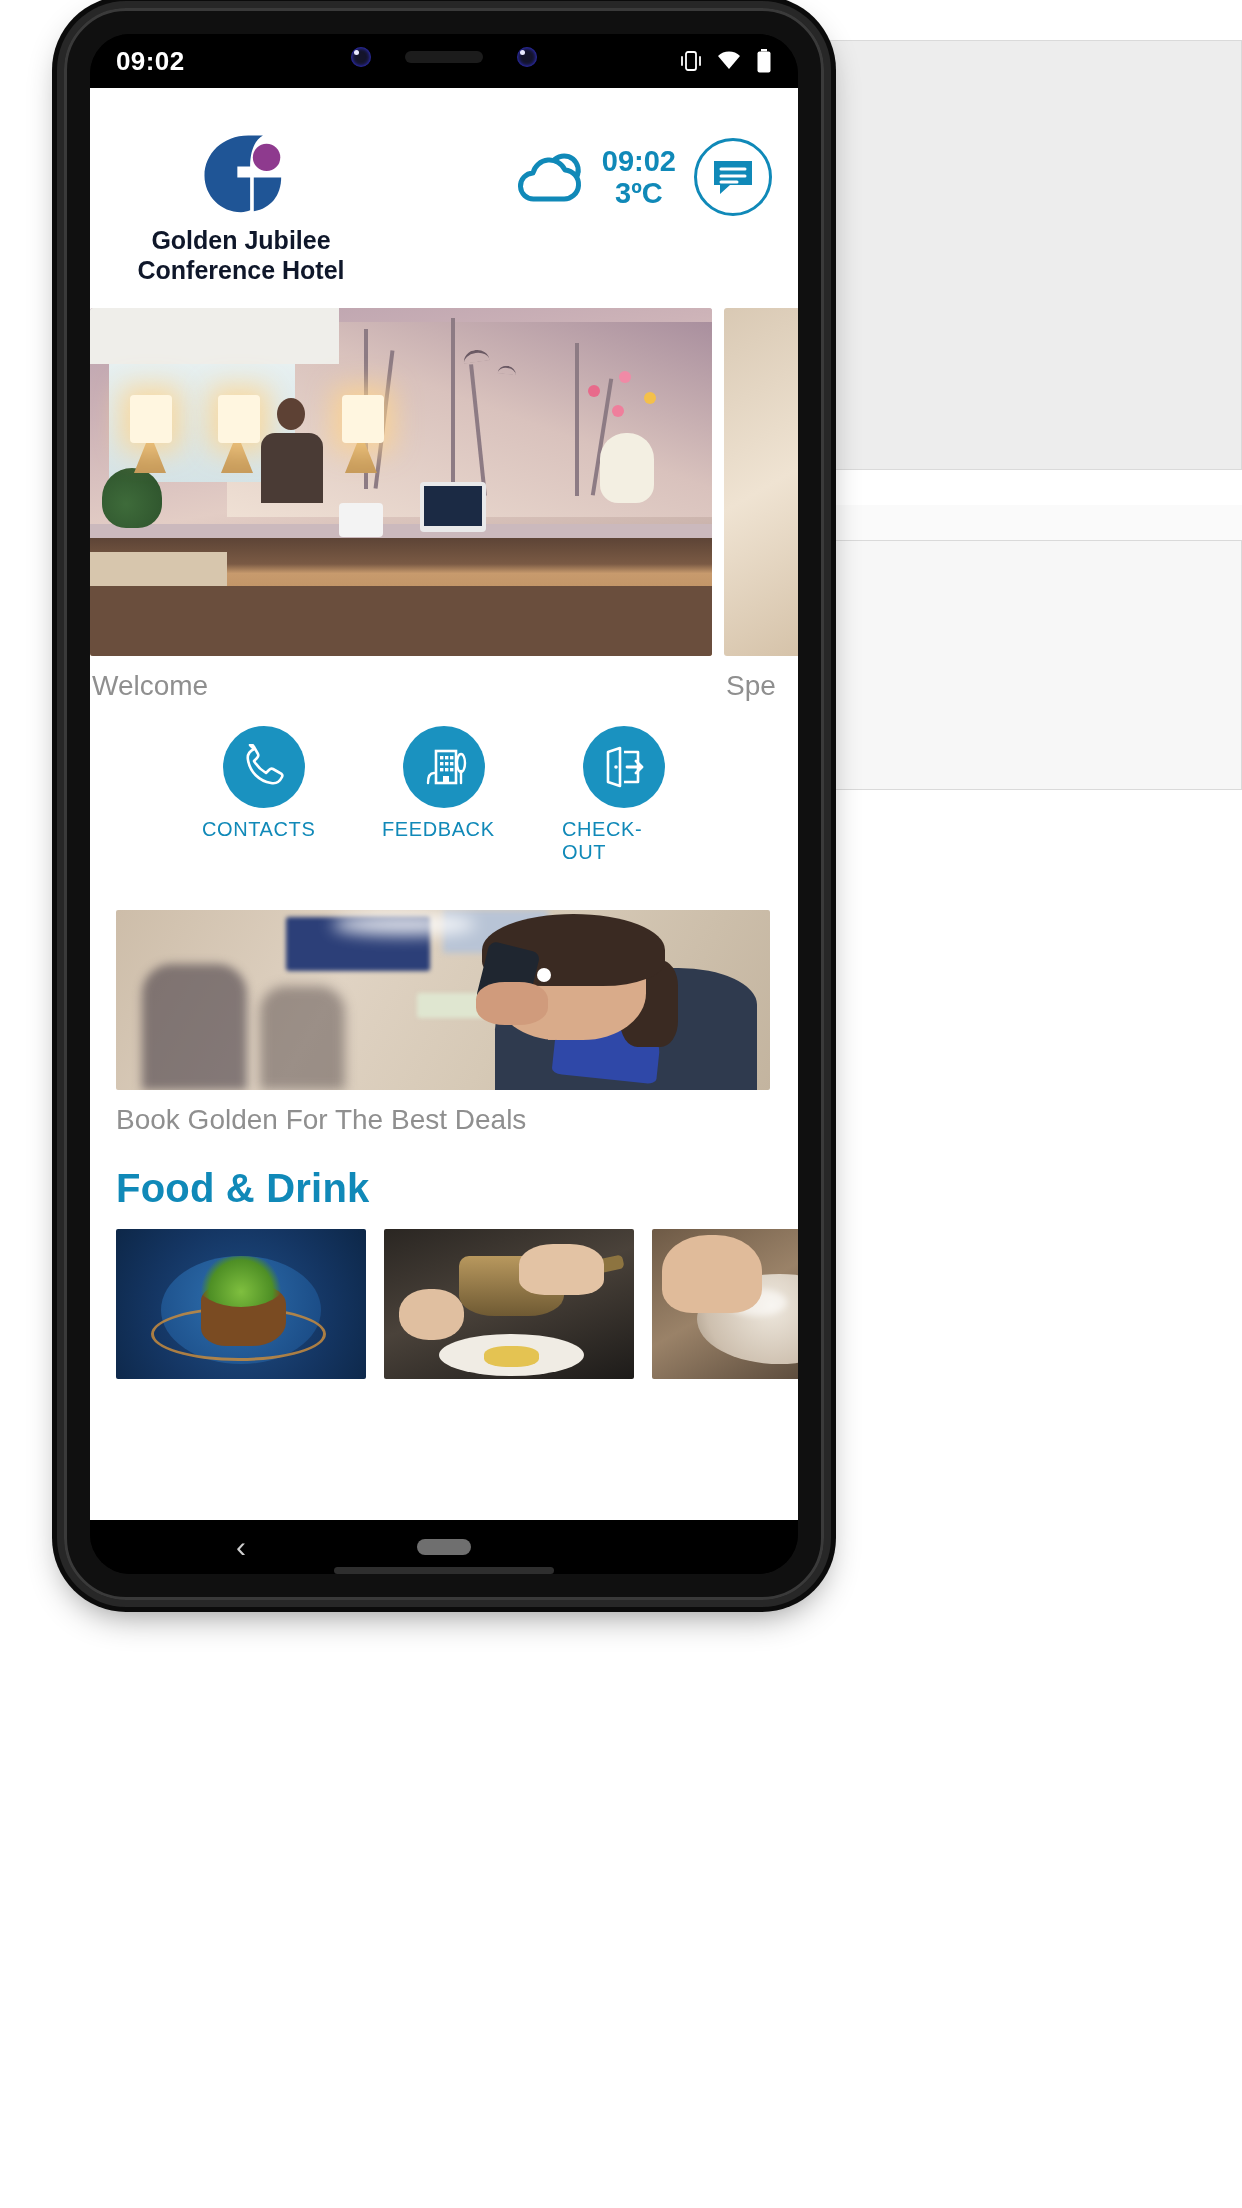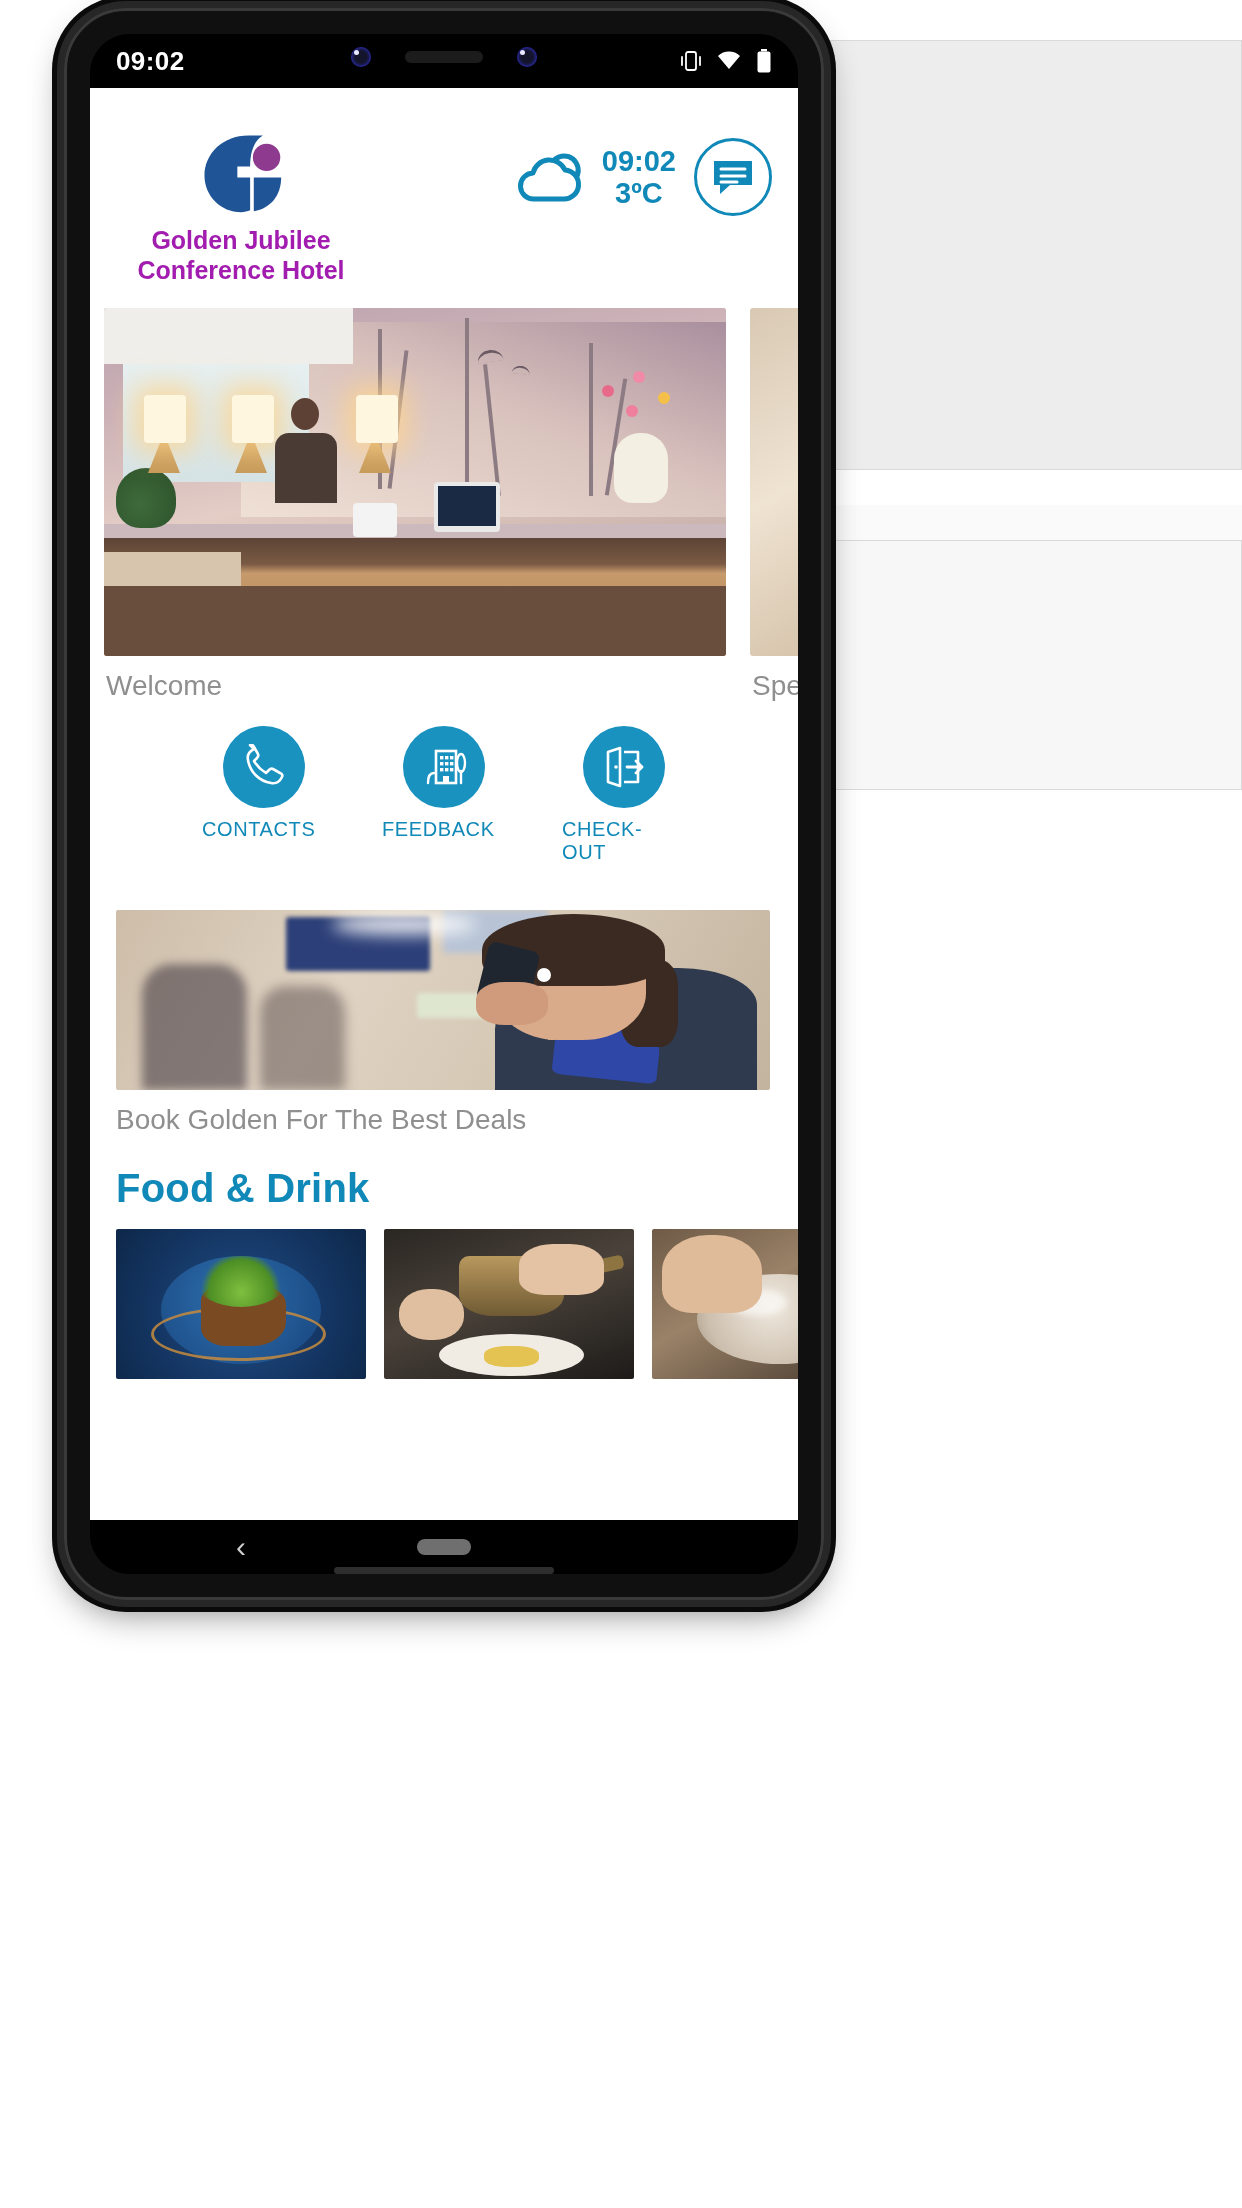--- a/index.html
+++ b/index.html
@@ -71,7 +71,7 @@
   .brand { width: 250px; text-align: center; padding-top: 6px; }
   .brand-logo { width: 96px; height: 84px; margin: 0 auto 12px auto; display:block; }
   .brand-name {
-    color: #a21caf; font-weight: bold; font-size: 25px; line-height: 1.18;
+    color: #0f172a; font-weight: bold; font-size: 25px; line-height: 1.18;
     white-space: pre-line;
   }
   .header-right { display: flex; align-items: center; gap: 18px; padding-top: 14px; }

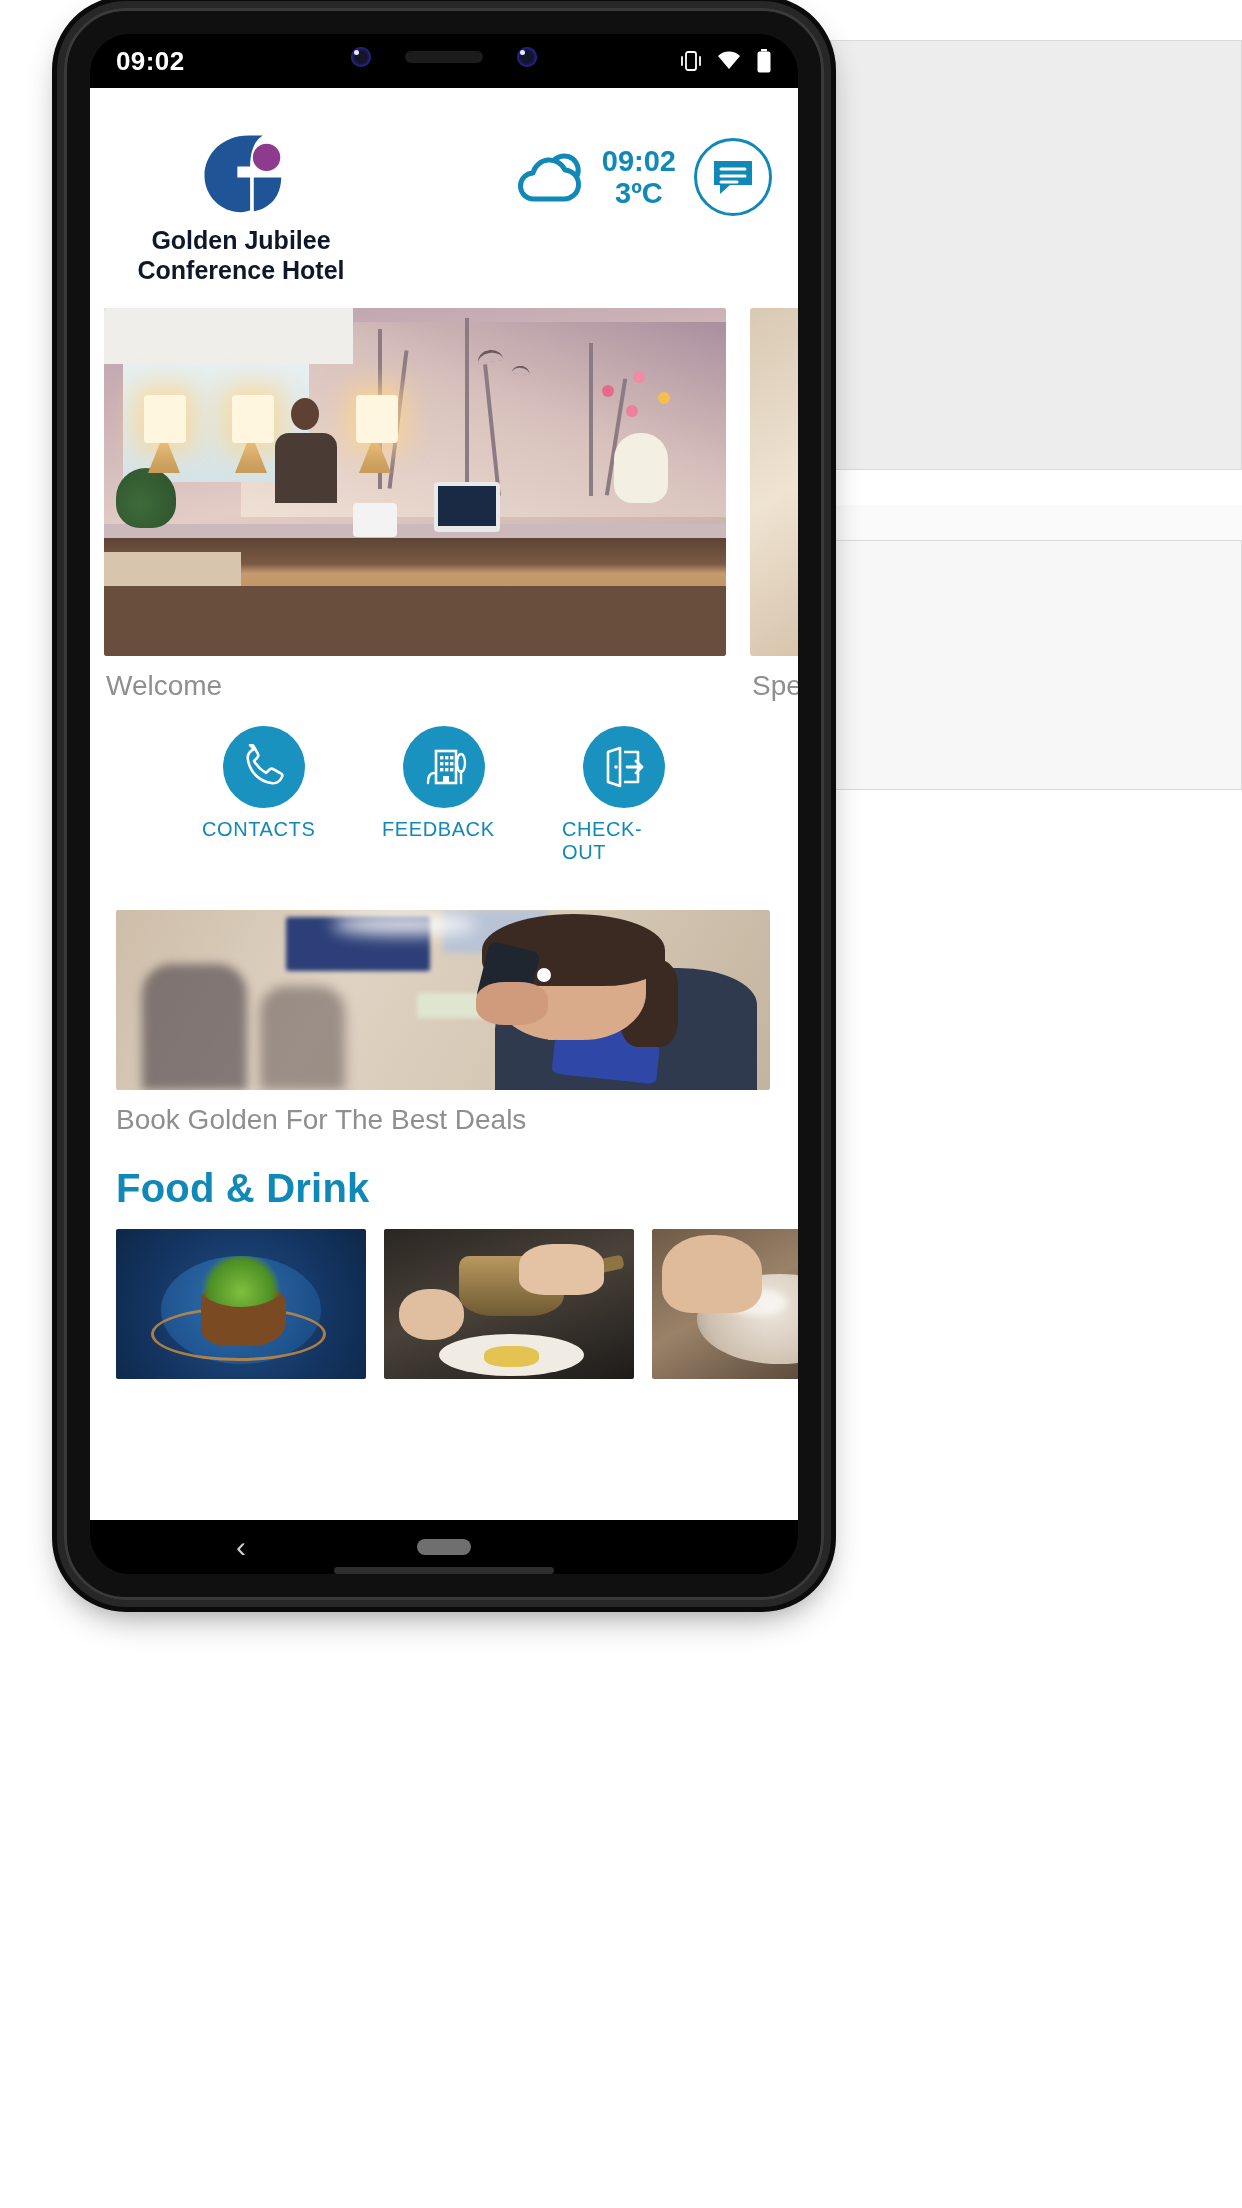--- a/index.html
+++ b/index.html
@@ -85,7 +85,7 @@
   }
 
   
-  .carousel { padding-left: 14px; display: flex; gap: 24px; }
+  .carousel { display: flex; gap: 12px; }
   .slide { flex: 0 0 auto; }
   .slide-img {
     width: 622px; height: 348px; border-radius: 3px; overflow: hidden; position: relative;

